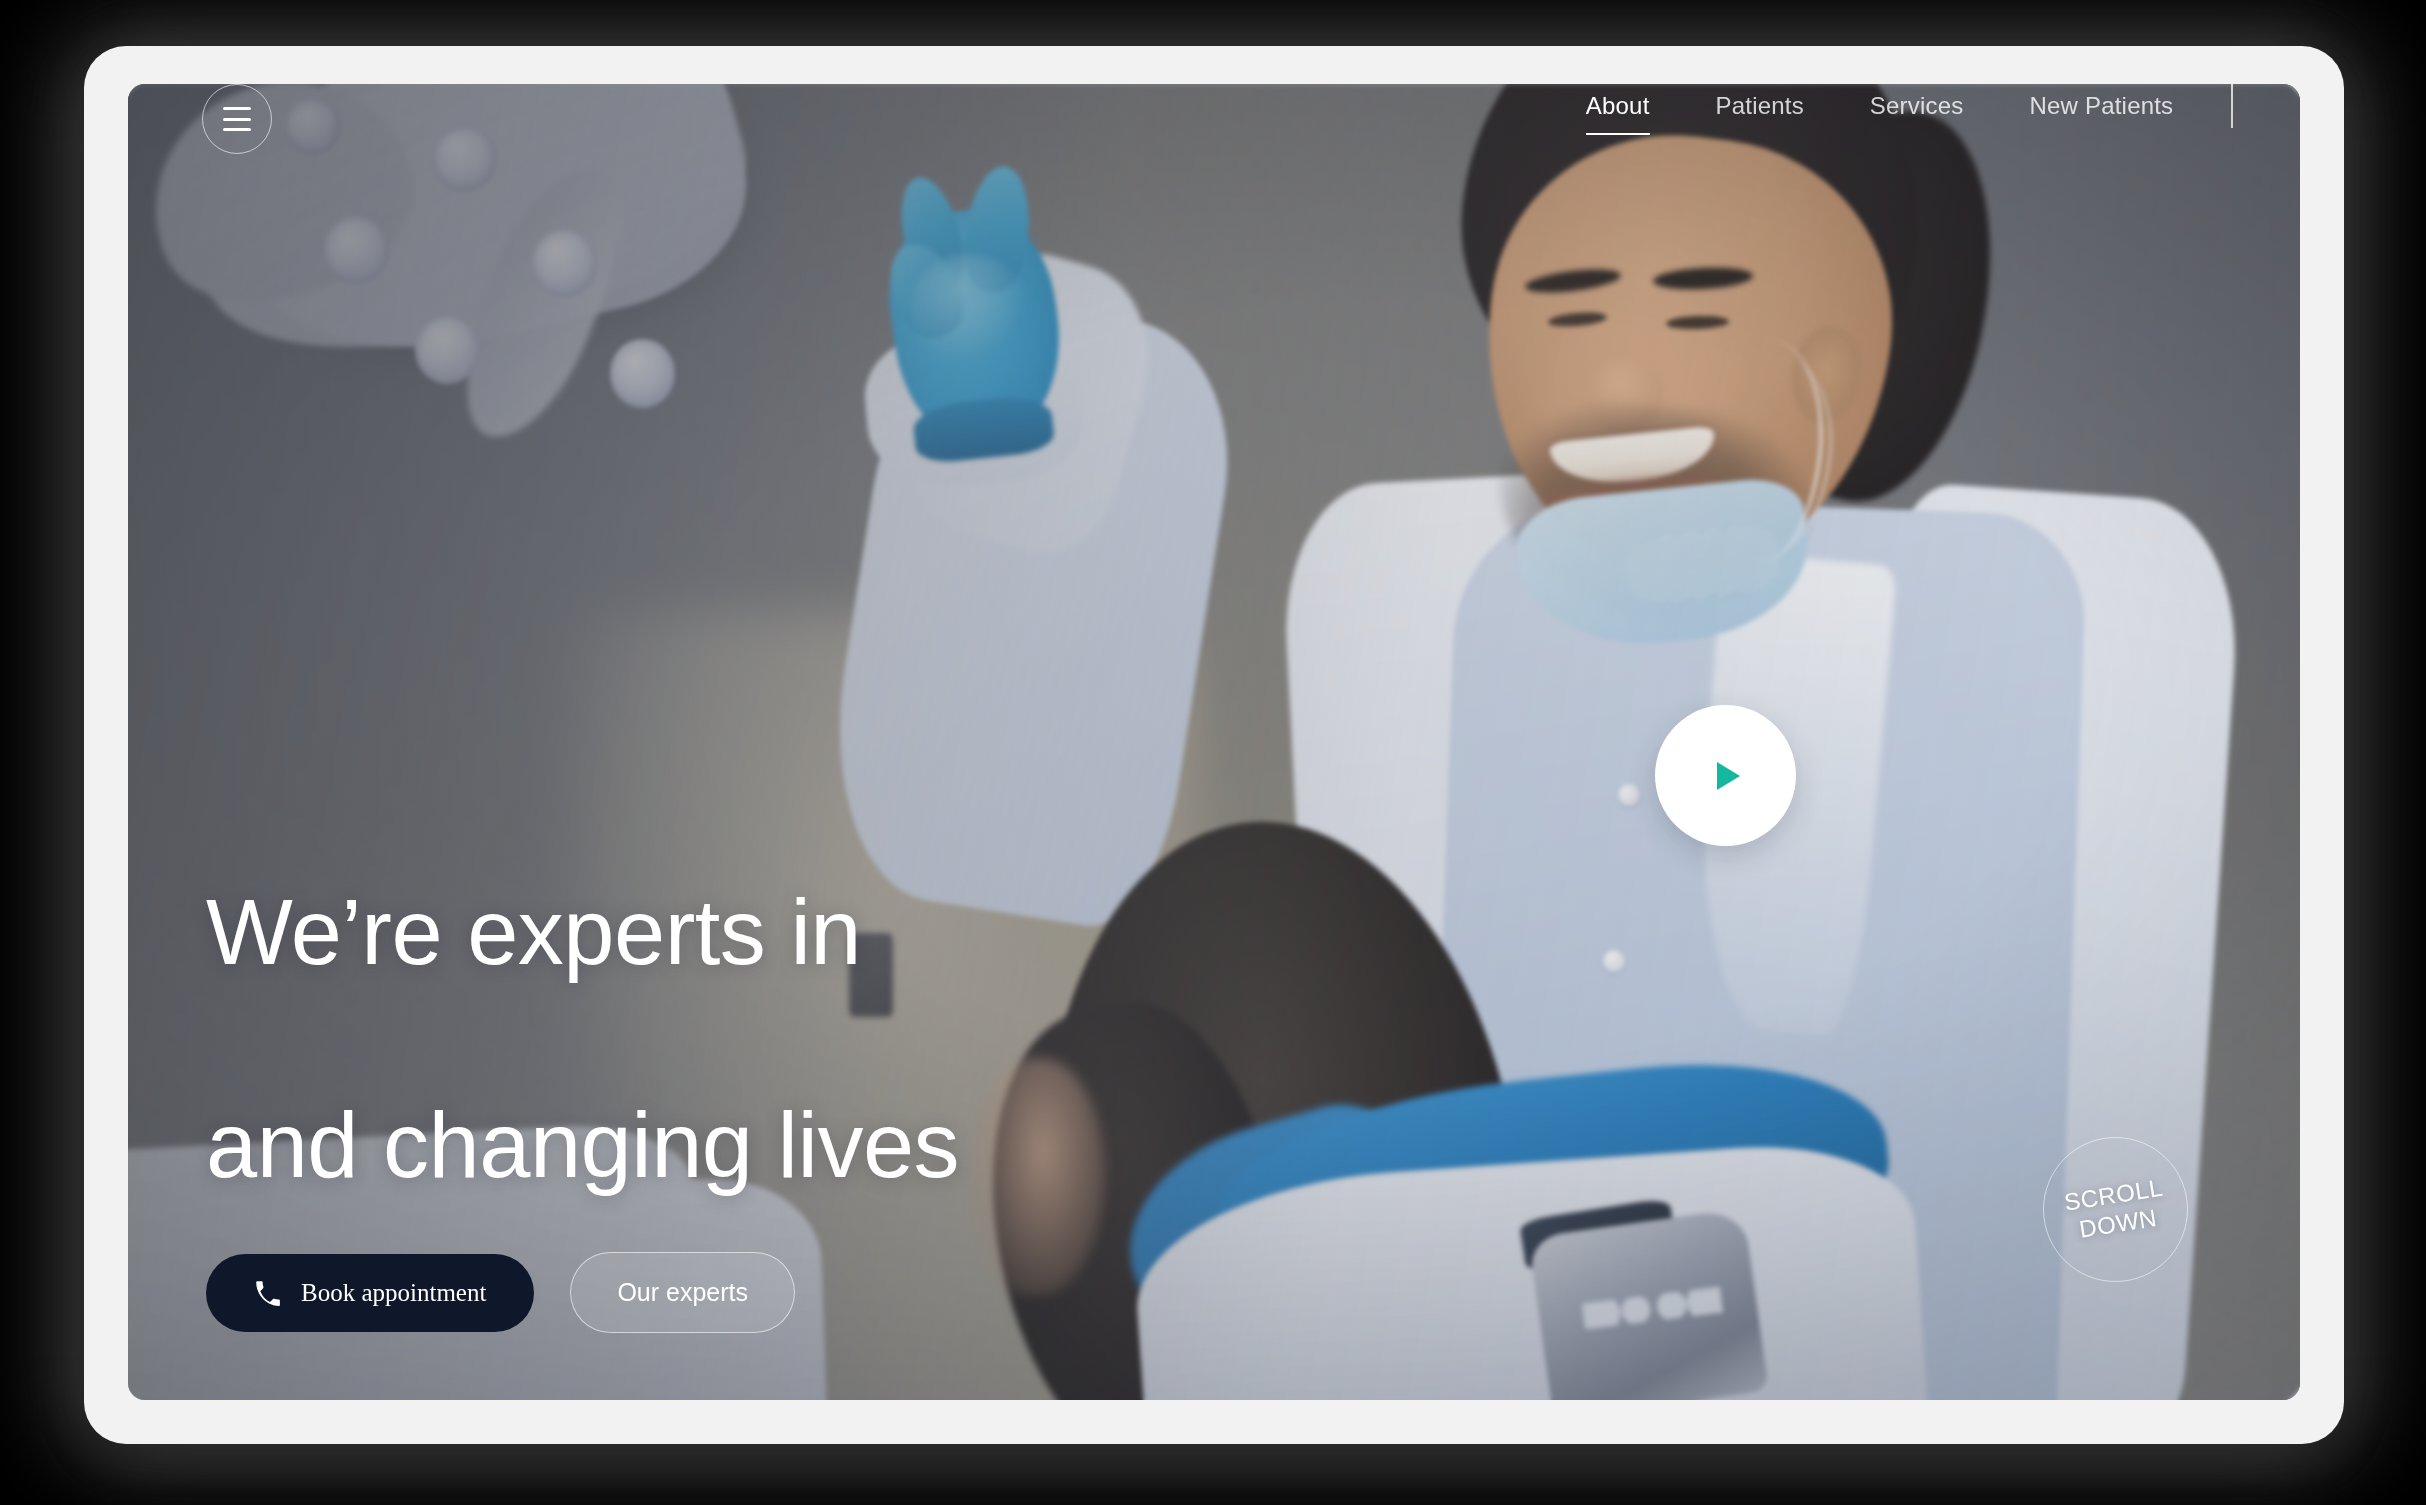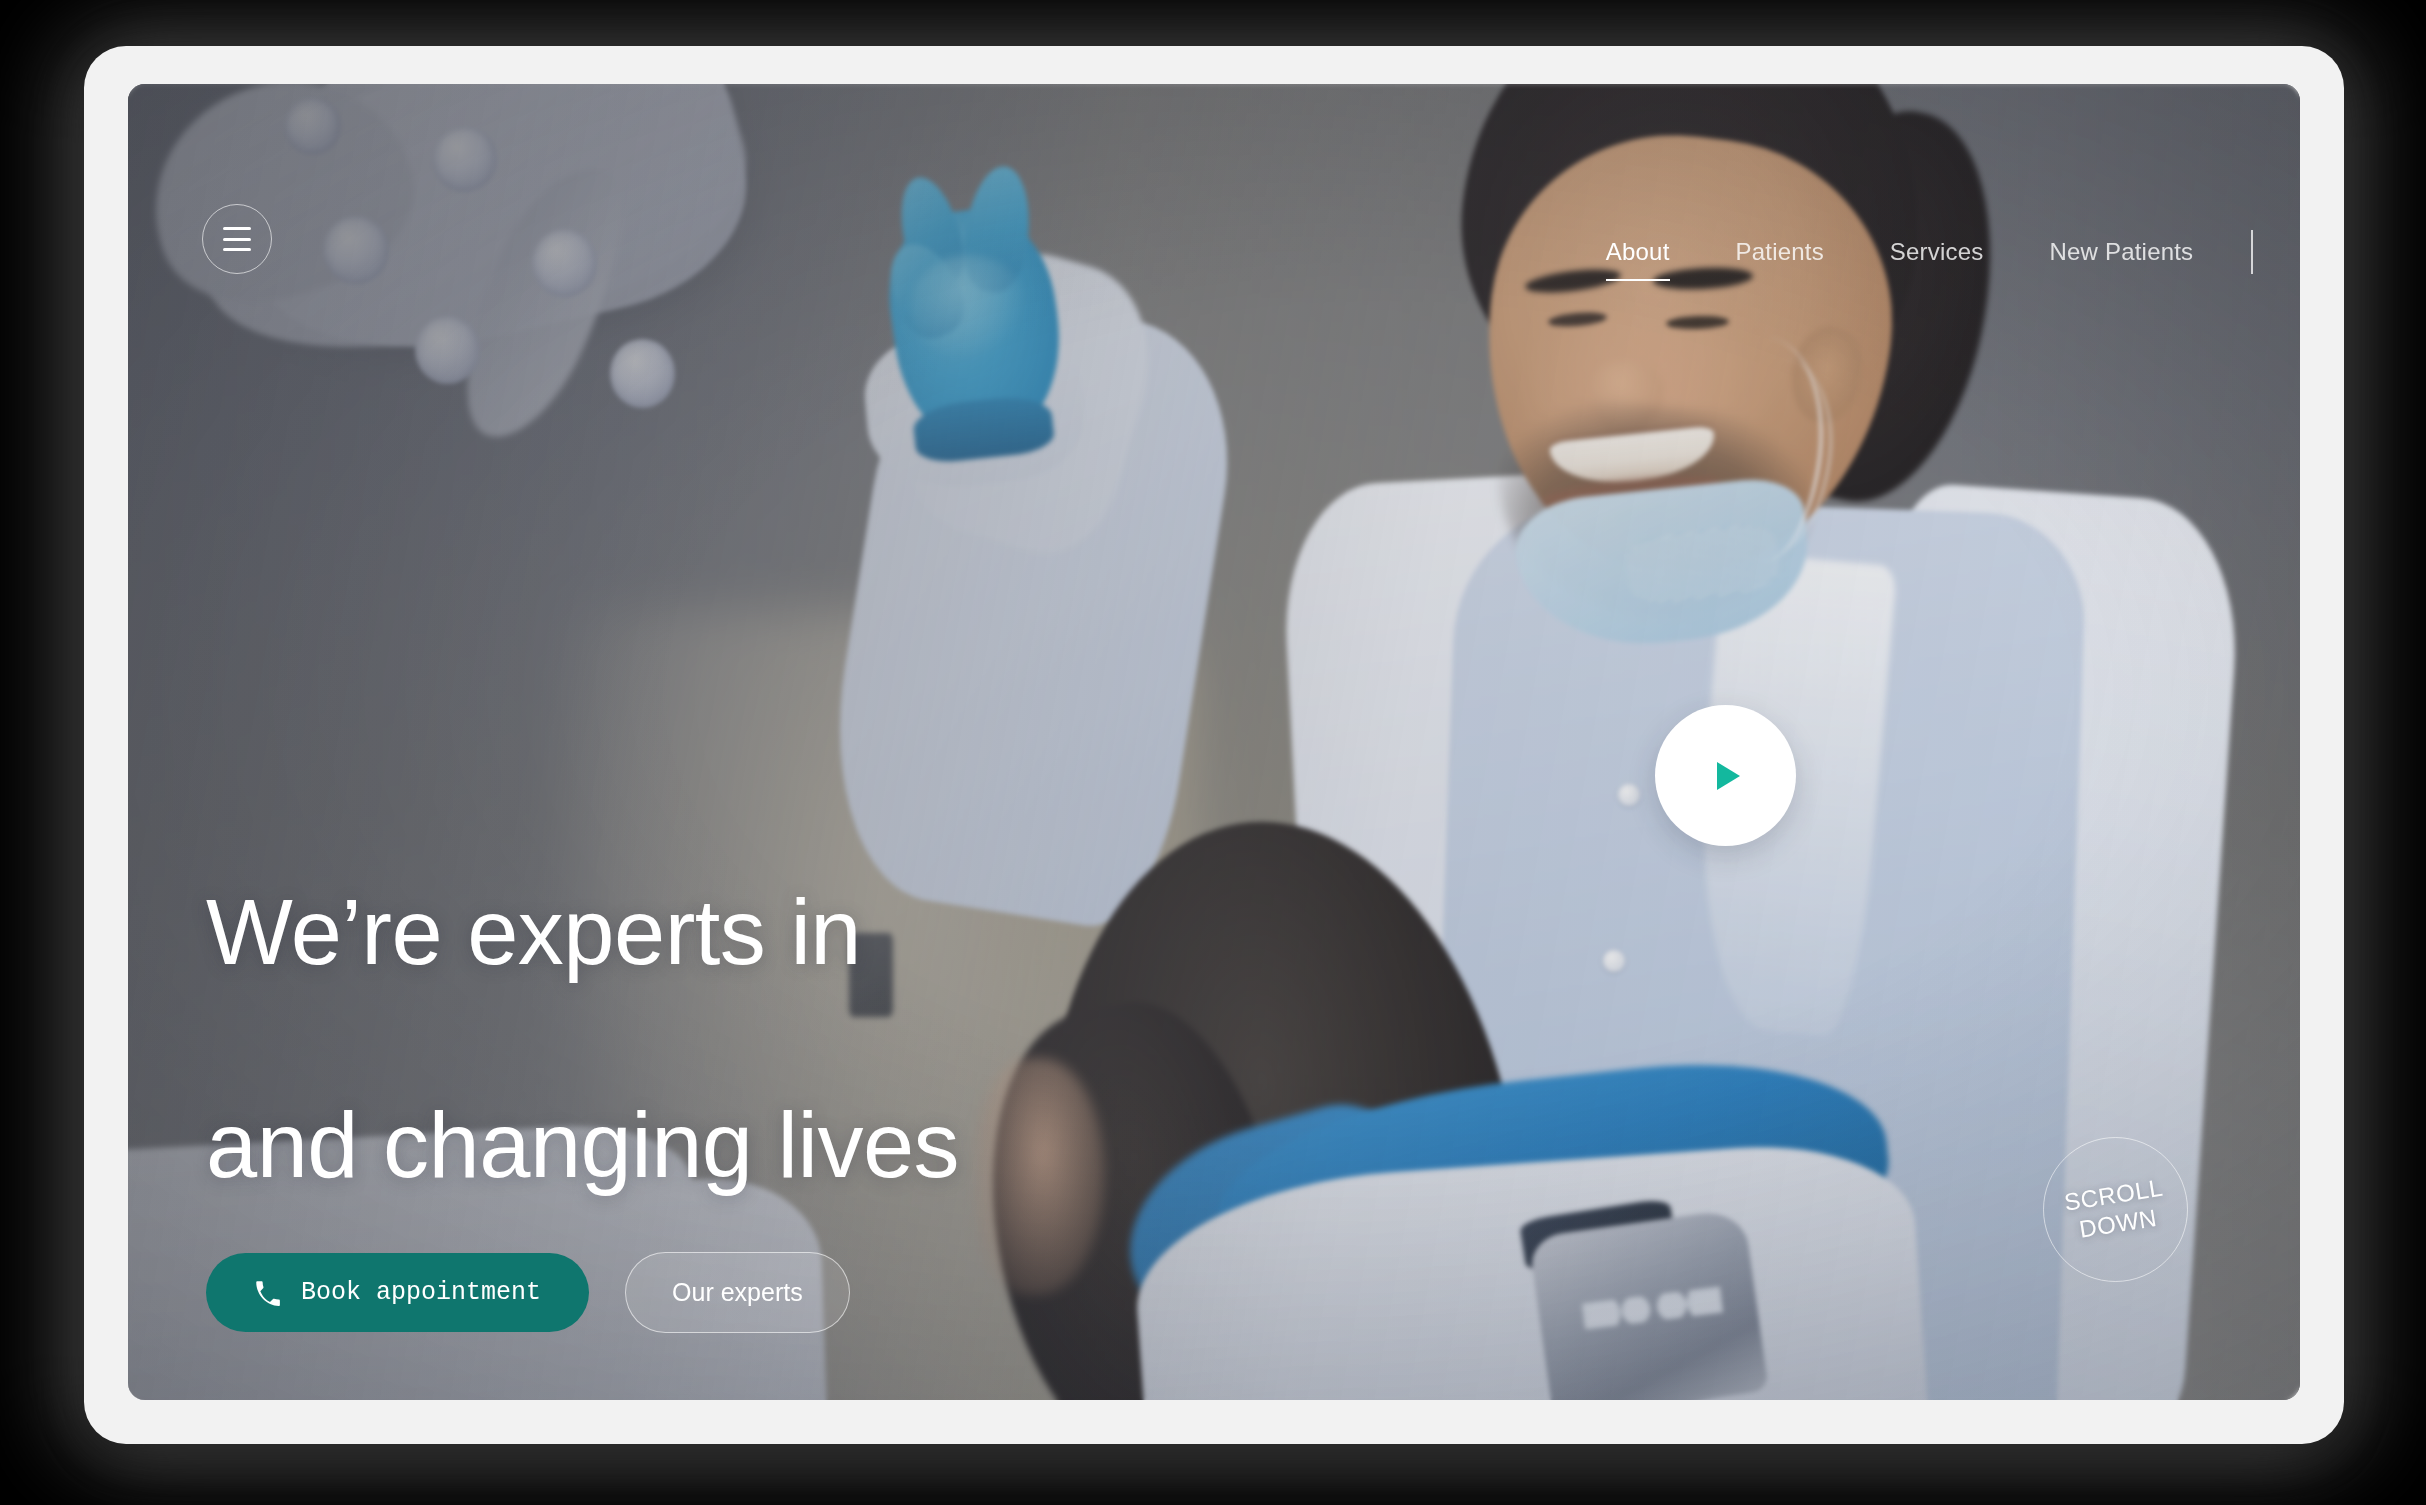--- a/index.html
+++ b/index.html
@@ -462,8 +462,8 @@
   .header {
     position: absolute; left: 0; right: 0; top: 0;
     height: 190px;
-    display: flex; align-items: flex-end;
-    padding: 0 26px 0 74px;
+    display: flex; align-items: flex-start;
+    padding: 0 46px 0 74px;
     gap: 27px;
   }
 

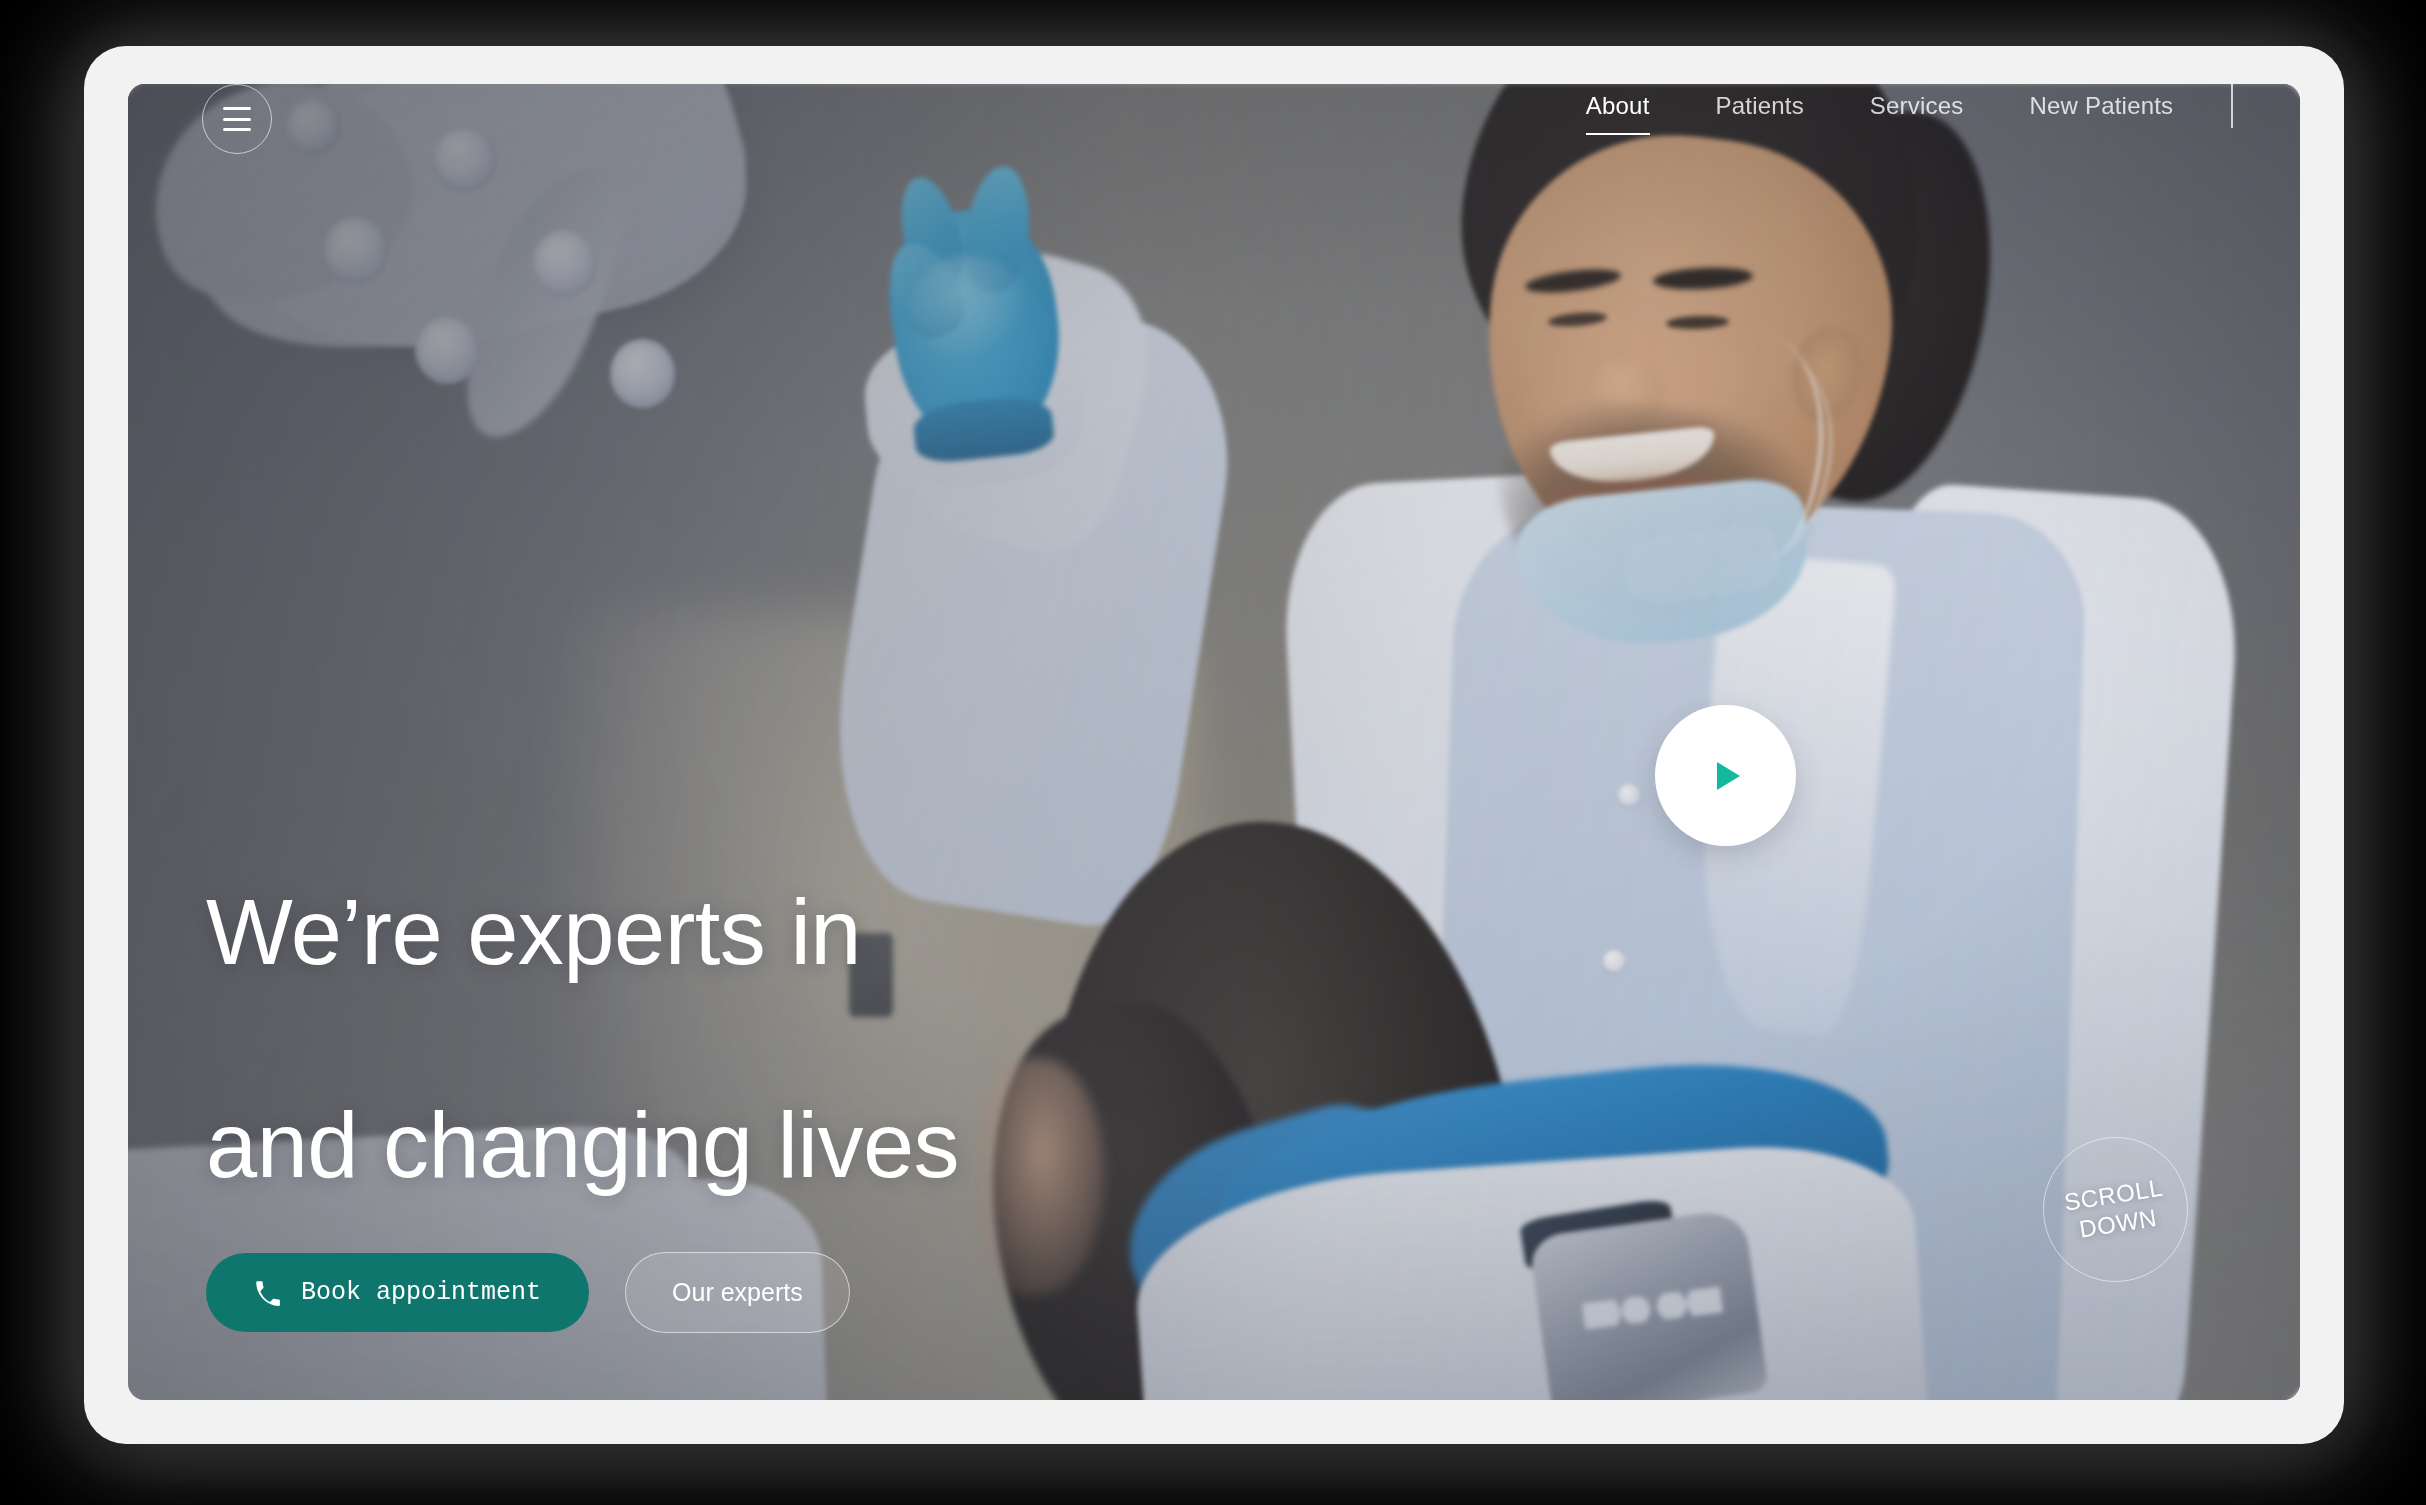--- a/index.html
+++ b/index.html
@@ -566,14 +566,14 @@
 
   .btn-primary {
     display: inline-flex; align-items: center; gap: 20px;
-    background: #0f766e;
+    background: #0f172a;
     color: #ffffff;
     border: none;
     border-radius: 43px;
     padding: 25px 48px;
     font-size: 25px;
     cursor: pointer;
-    font-family: Liberation Mono, monospace;
+    font-family: Liberation Serif, serif;
     white-space: nowrap;
   }
   .phone-icon { width: 27px; height: 27px; flex: 0 0 auto; }

